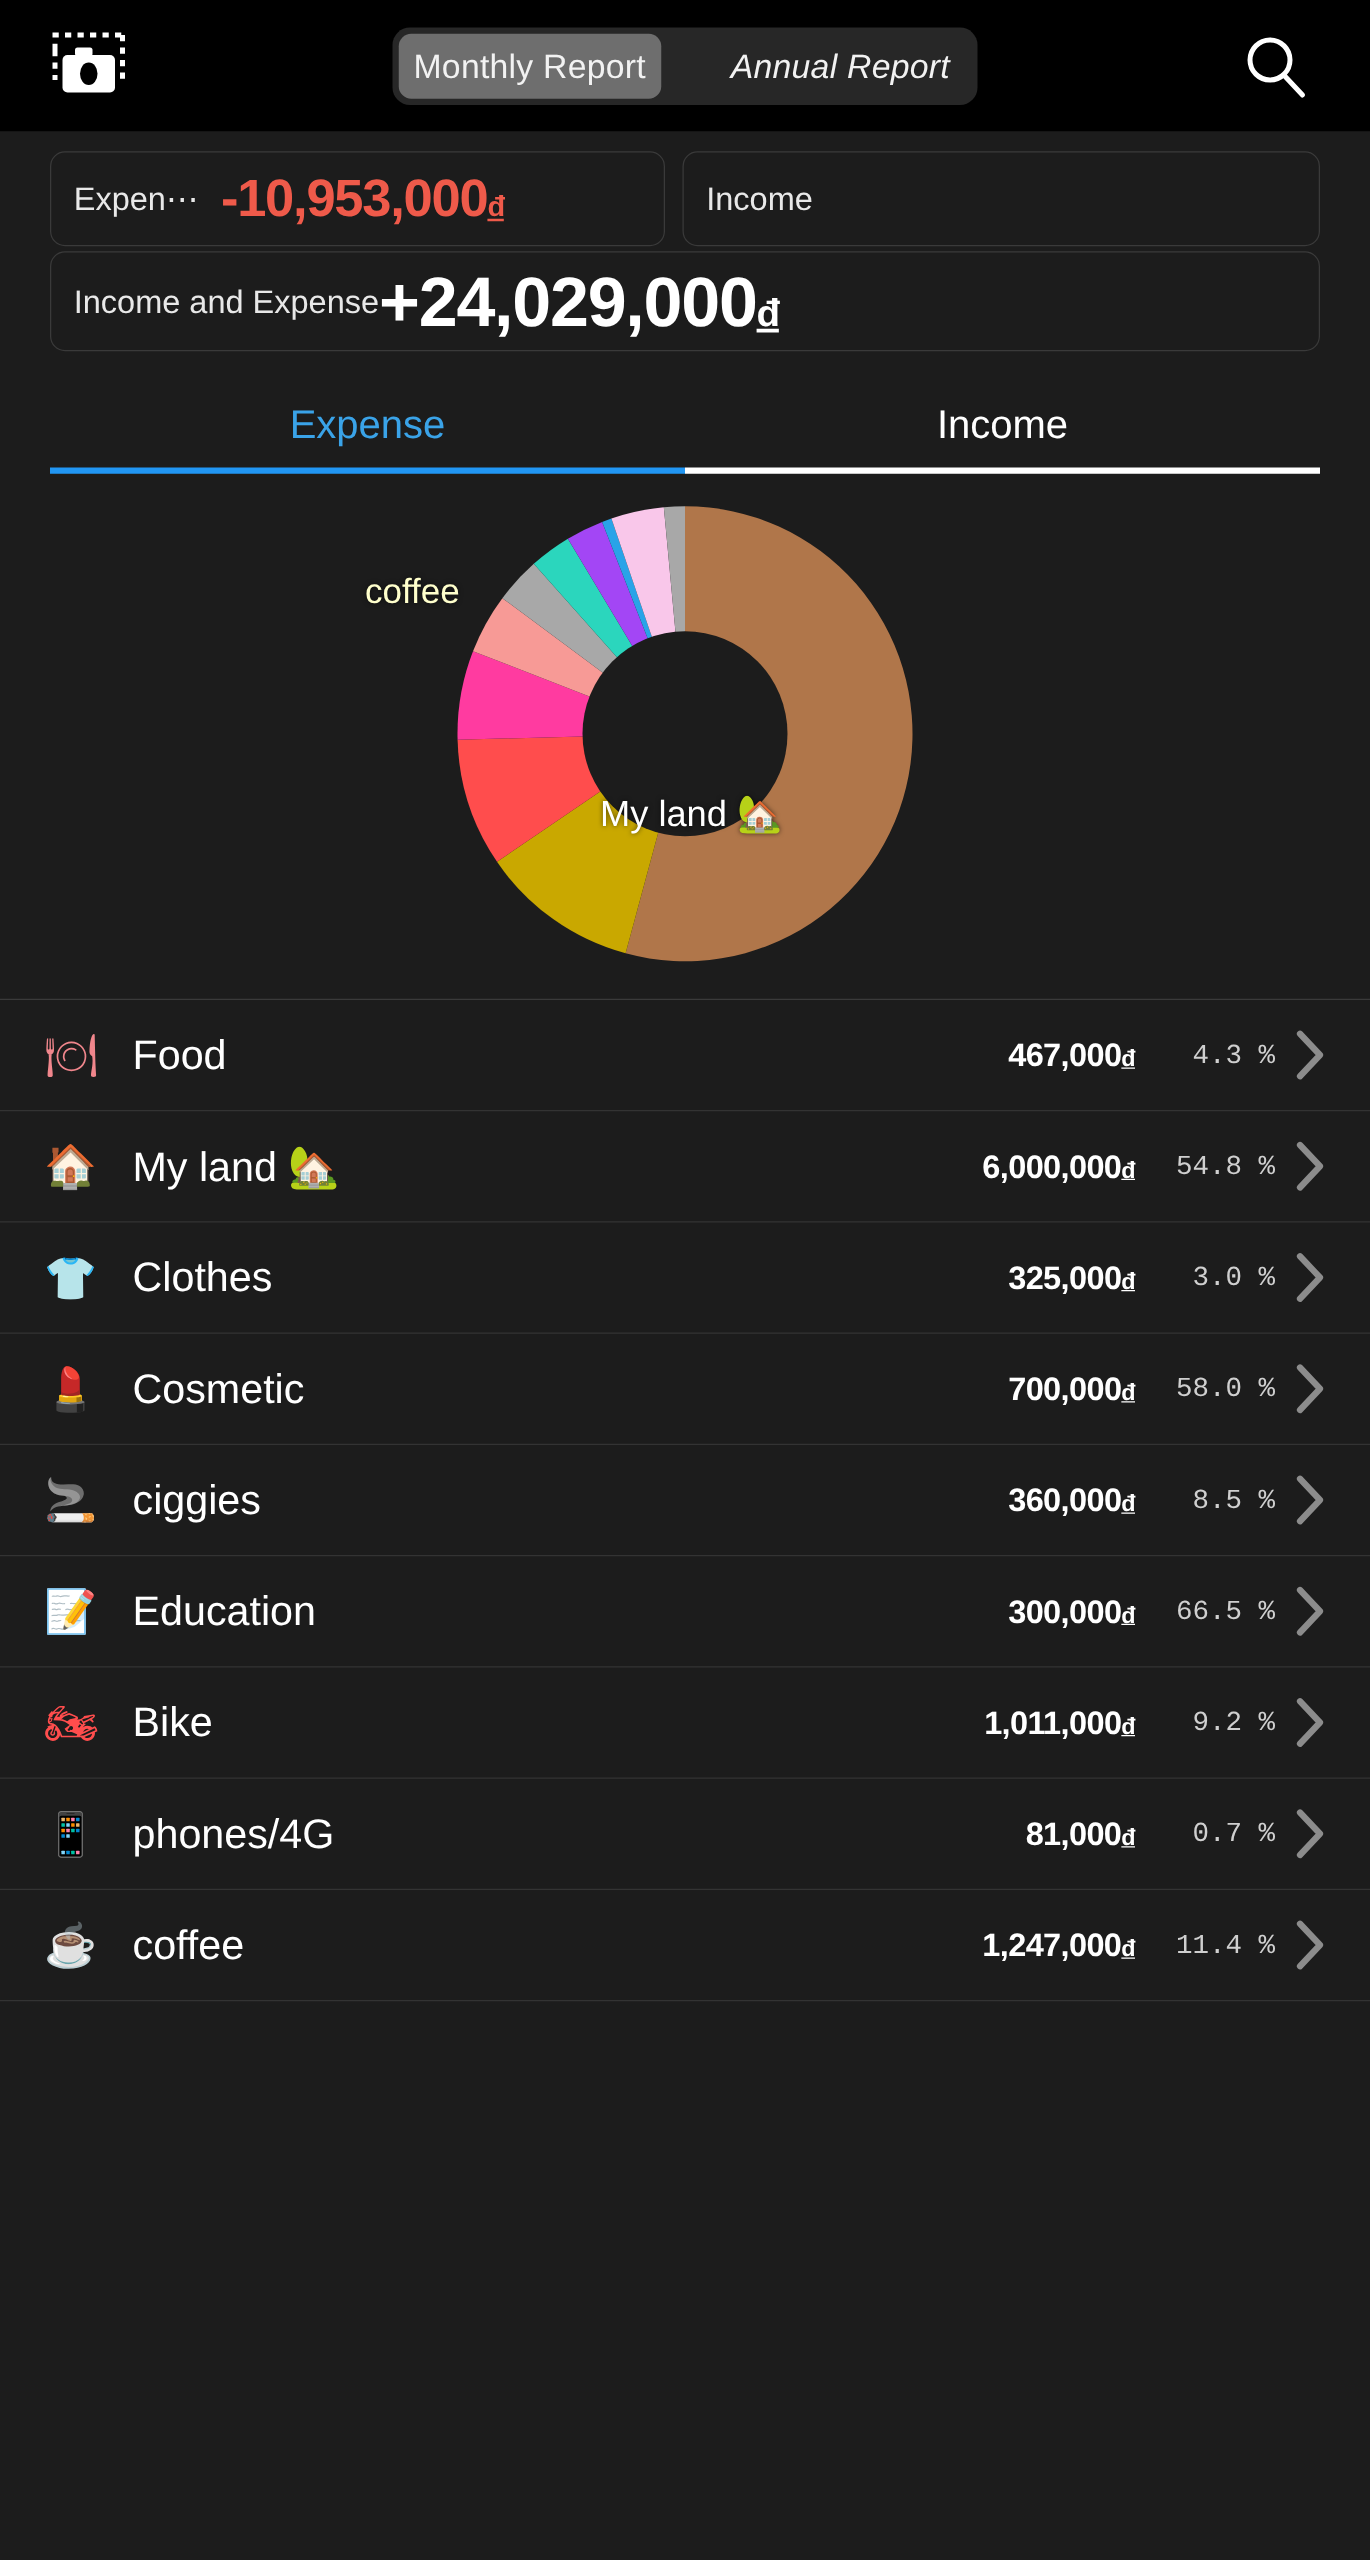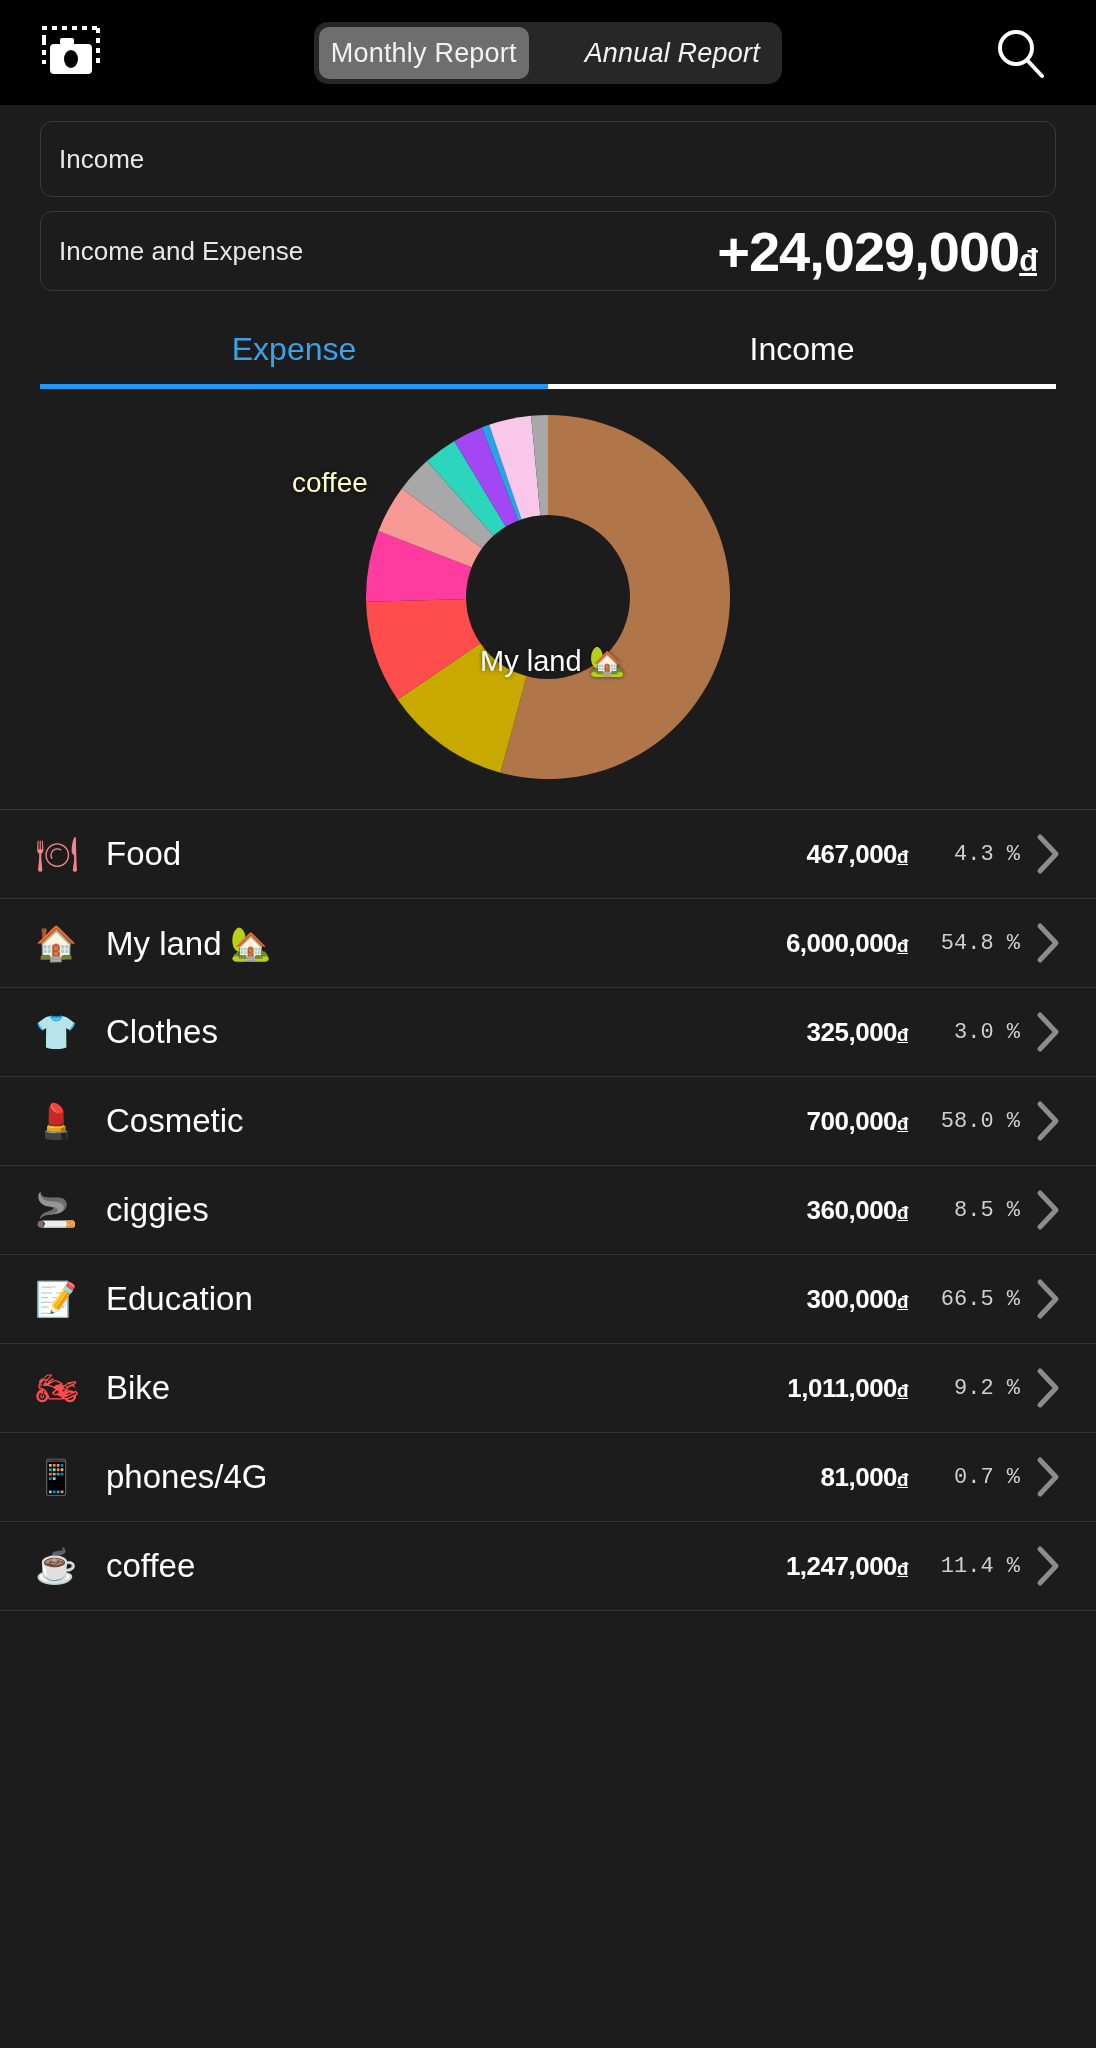--- a/index.html
+++ b/index.html
@@ -112,6 +112,10 @@
 
 <div class="summary">
   <div class="srow">
+    <div class="card exp">
+      <span class="clabel">Expen⋯</span>
+      <span class="camt"><span>-10,953,000</span><span class="cur">đ</span></span>
+    </div>
     <div class="card inc">
       <span class="clabel">Income</span>
     </div>

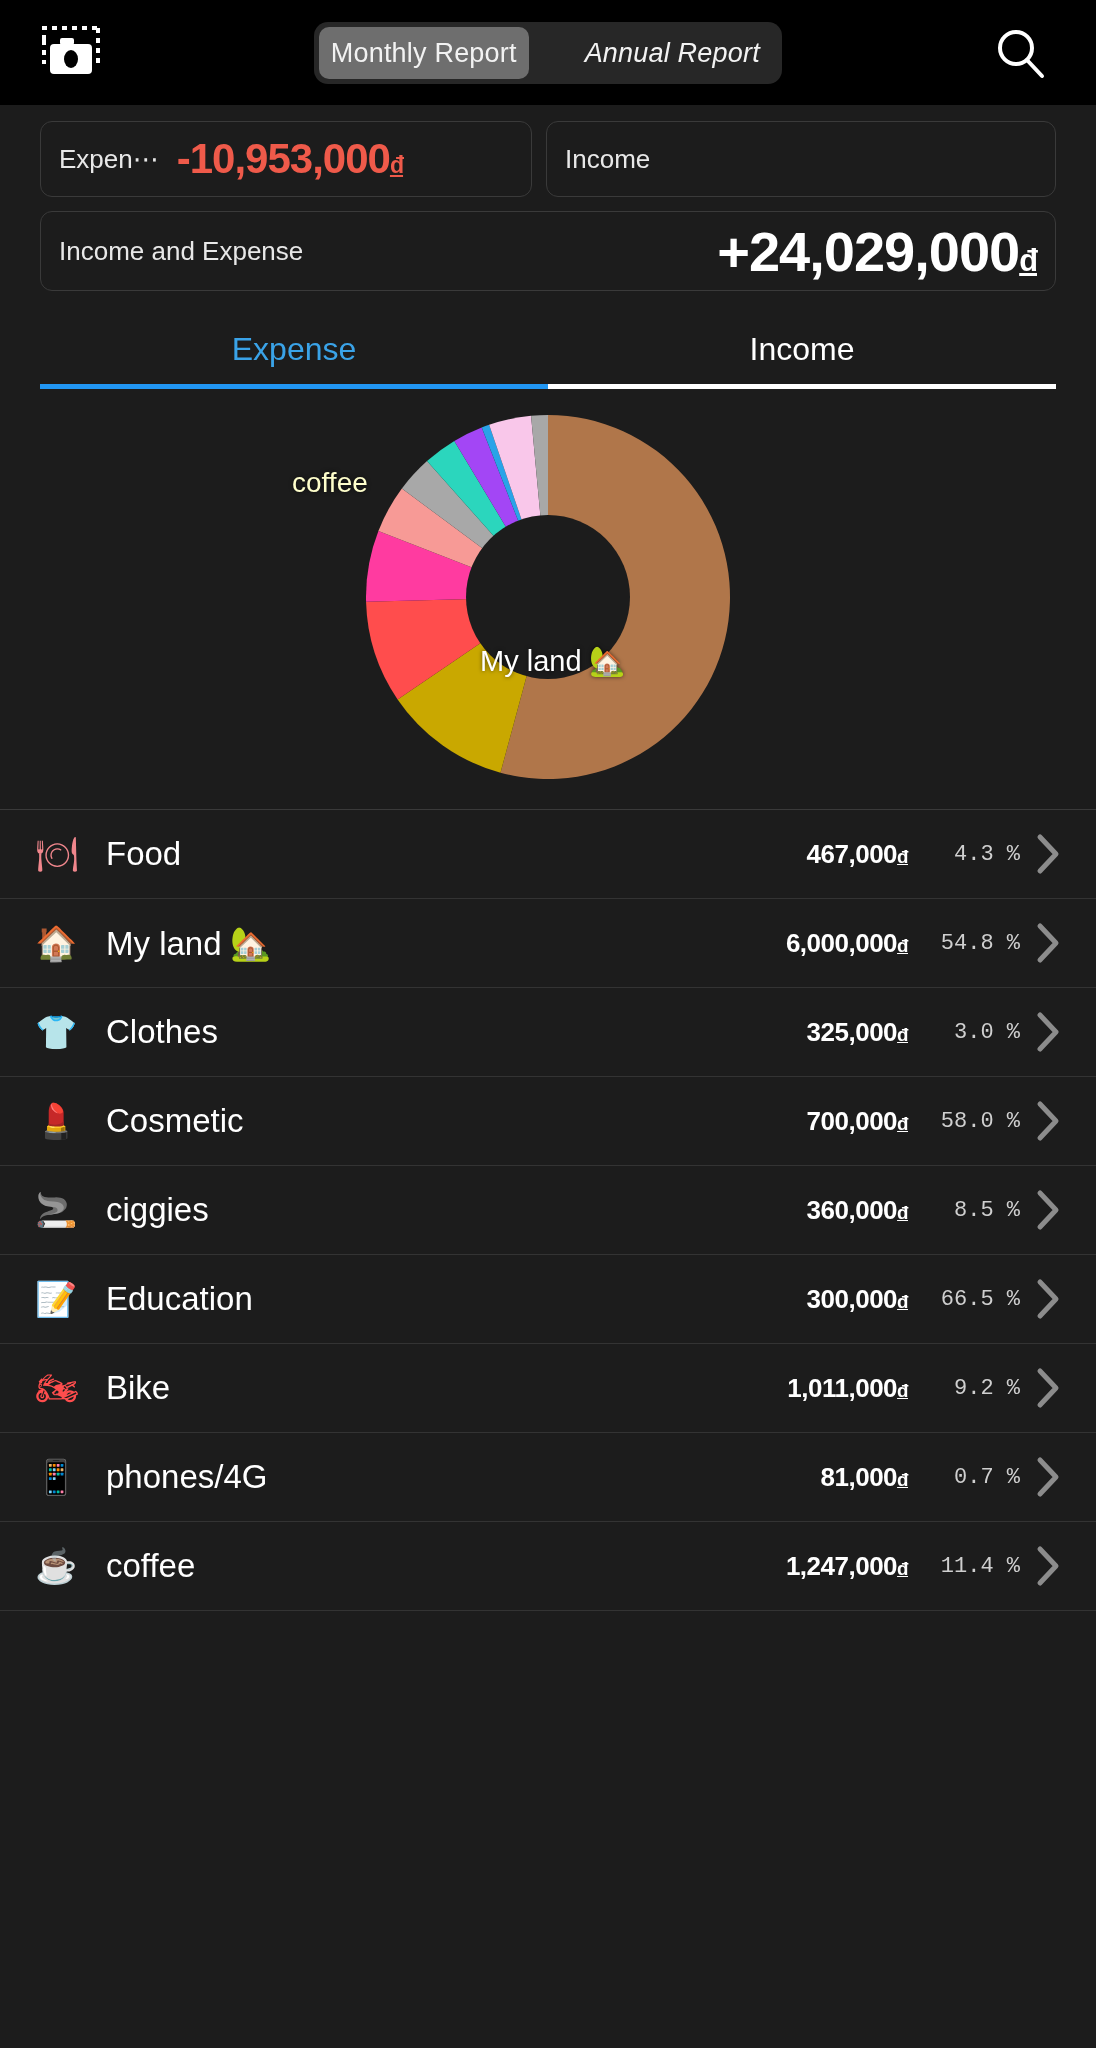--- a/index.html
+++ b/index.html
@@ -46,7 +46,7 @@
   }
   .card.exp{width:492px;}
   .card.inc{flex:1;}
-  .card.bal{width:100%;margin-top:14px;height:80px;justify-content:space-between;}
+  .card.bal{width:100%;margin-top:4px;height:80px;}
   .clabel{color:#e8e8e8;font-size:26px;white-space:nowrap;}
   .camt{font-weight:bold;letter-spacing:-1px;white-space:nowrap;}
   .camt .cur{font-size:.55em;text-decoration:underline;vertical-align:baseline;}

